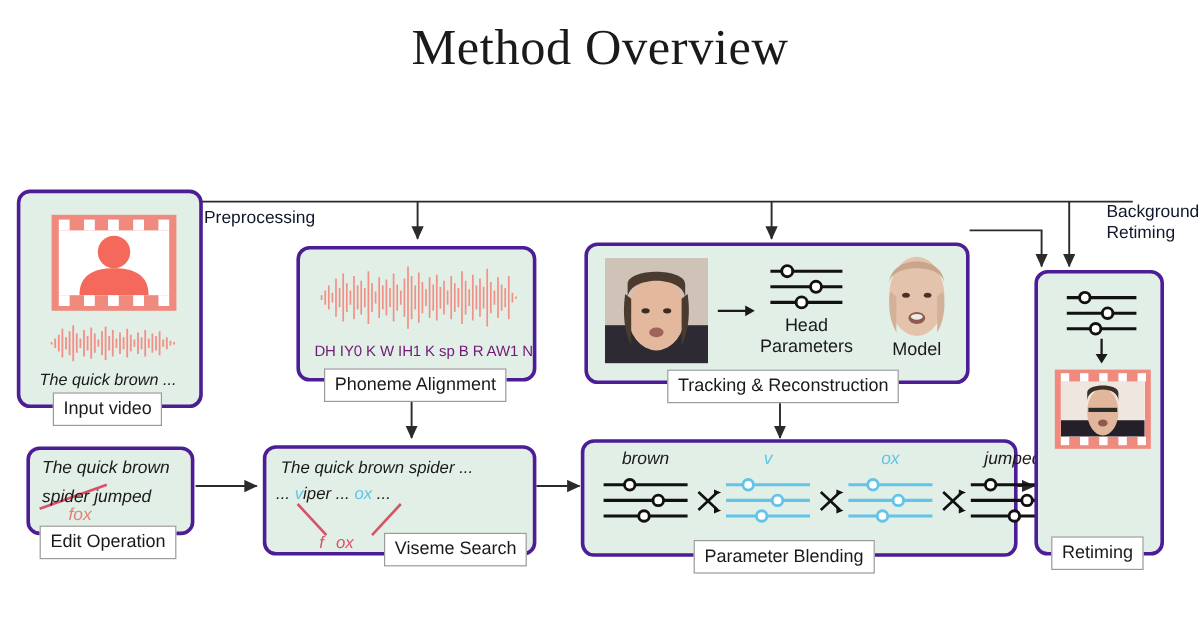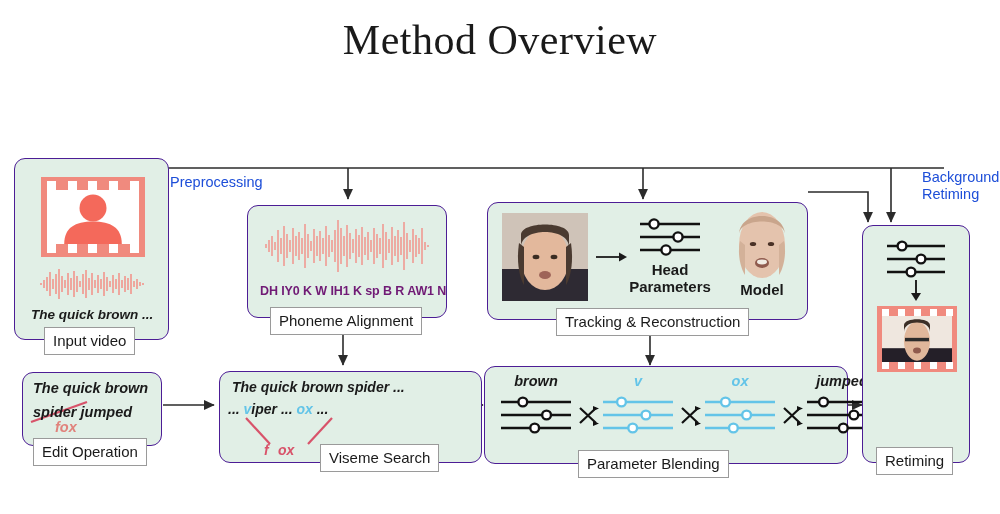--- a/index.html
+++ b/index.html
@@ -45,7 +45,7 @@
 
   .free-label {
     position: absolute;
-    color: #1d4ed8;
+    color: #0f172a;
     font-size: 14.5px;
     line-height: 1.18;
     white-space: pre-line;

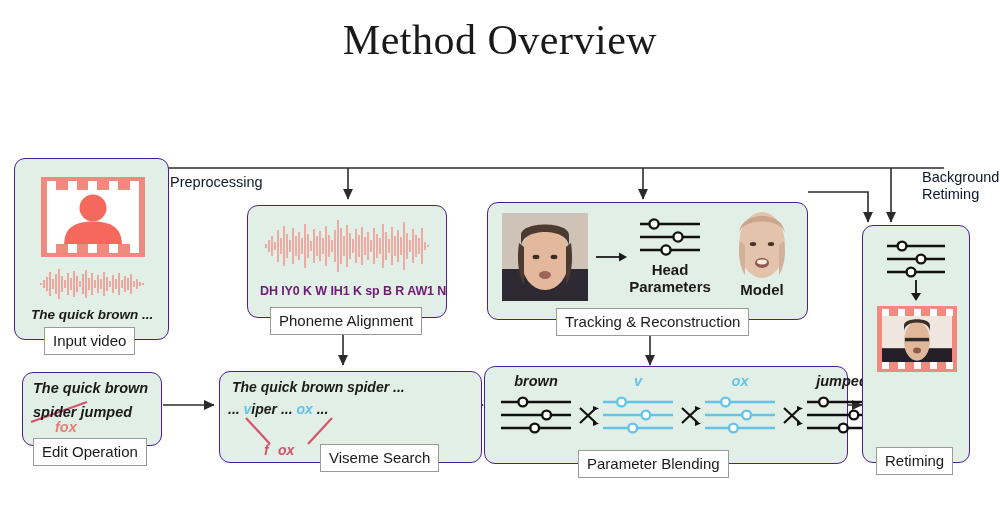--- a/index.html
+++ b/index.html
@@ -26,9 +26,8 @@
   .panel {
     position: absolute;
     background: #e1efe6;
-    border: 1px solid #4c1d95;
+    border: 3px solid #4c1d95;
     border-radius: 11px;
-    font-weight: bold;
   }
 
   .panel-label {

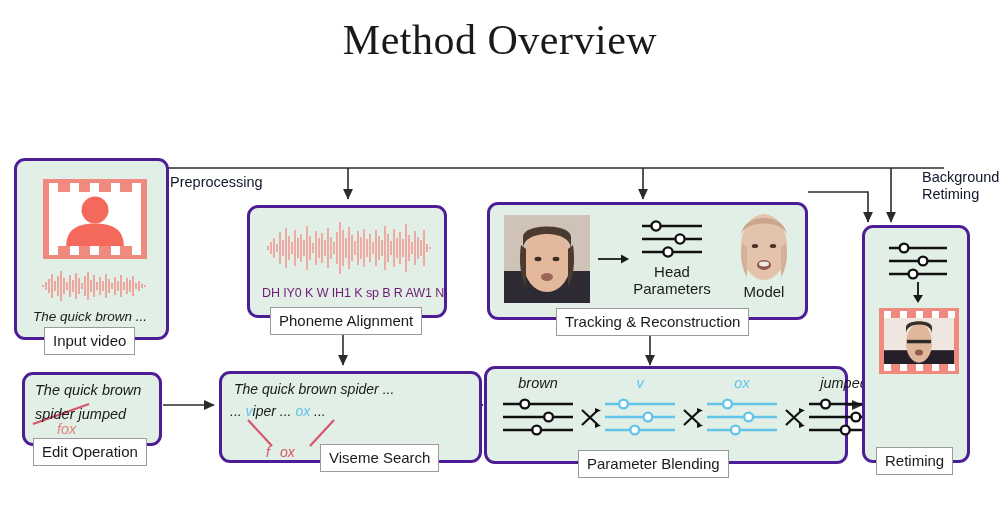--- a/index.html
+++ b/index.html
@@ -349,7 +349,7 @@
   </div>
   <div class="panel-label" style="left:33px; top:438px;">Edit Operation</div>
 
-  <div class="panel" style="left:219px; top:371px; width:263px; height:92px;">
+  <div class="panel" style="left:219px; top:371px; width:228px; height:92px;">
     <div class="italic-text" style="left:12px; top:7px; font-size:14px;">The quick brown spider ...</div>
     <div class="italic-text" style="left:8px; top:29px; font-size:14px;">
       <span>... </span><span style="color:#63c4e8;">v</span><span>iper</span><span> ... </span><span style="color:#63c4e8;">ox</span><span> ...</span>

